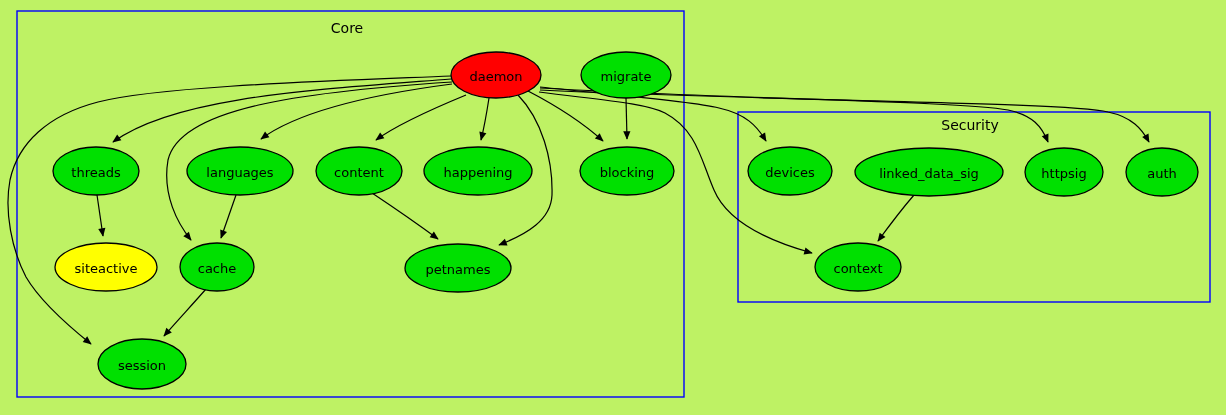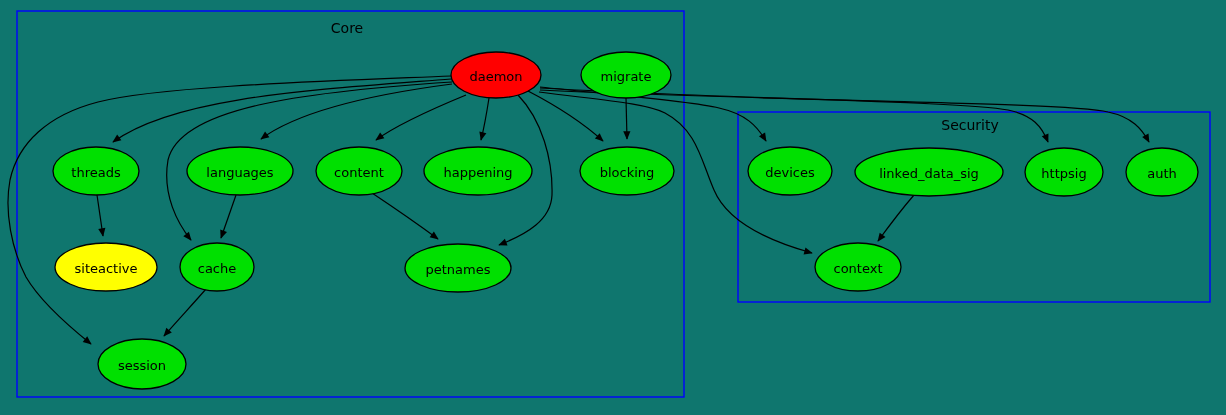--- a/index.html
+++ b/index.html
@@ -12,7 +12,7 @@
     position: relative;
     width: 1226px;
     height: 415px;
-    background: #0f766e;
+    background: #bef264;
     overflow: hidden;
   }
   svg { display: block; }

